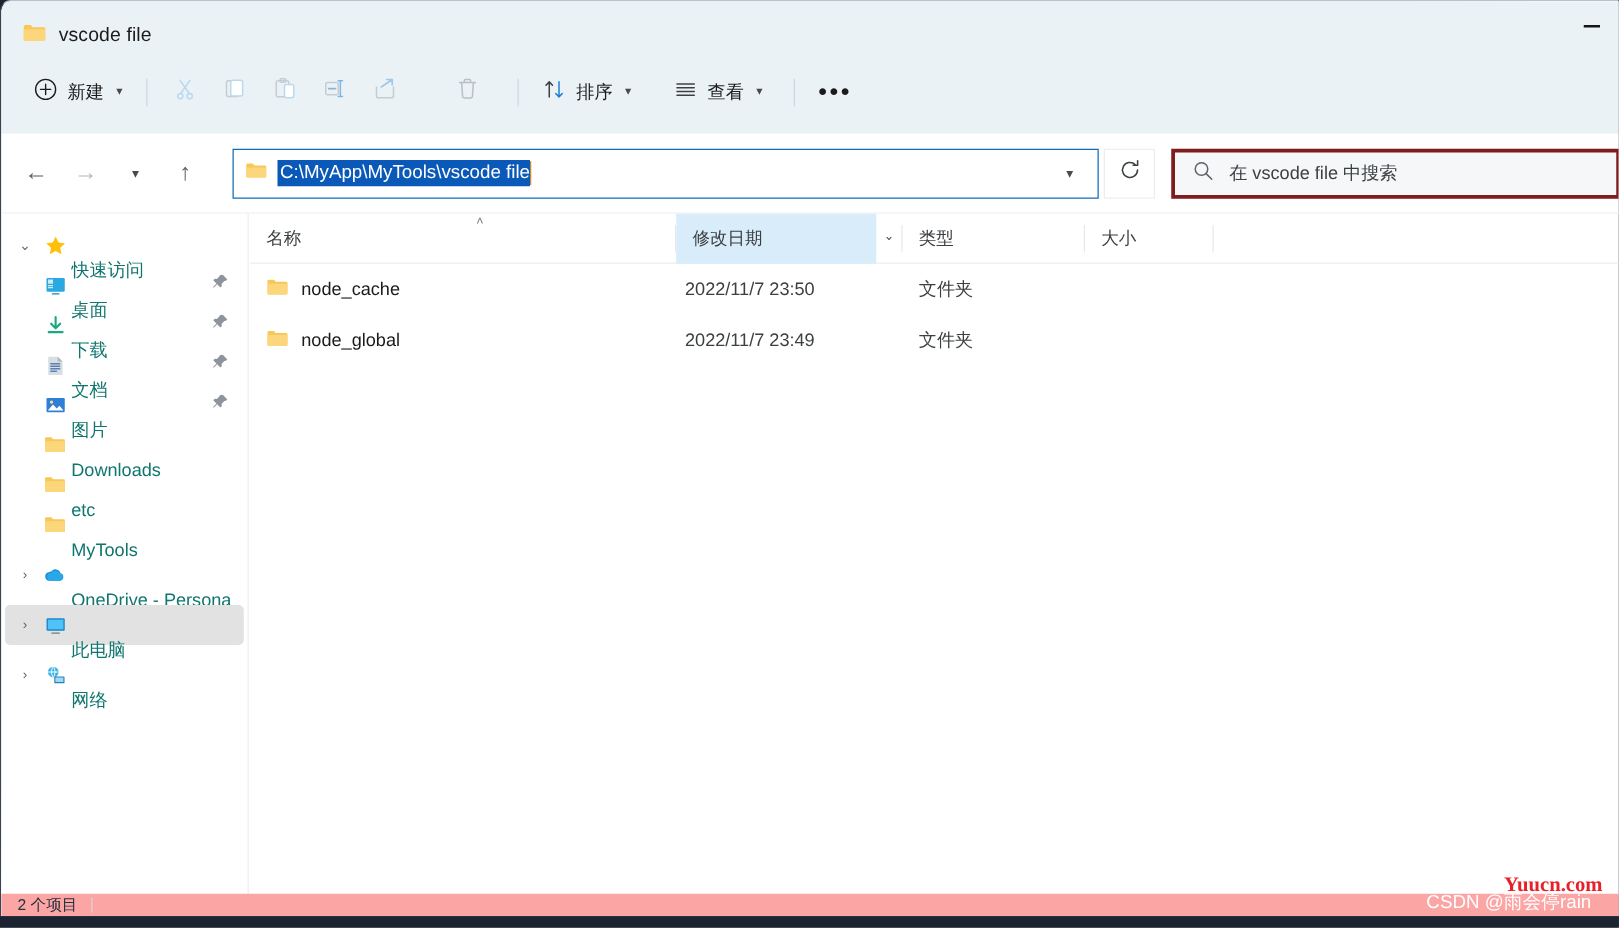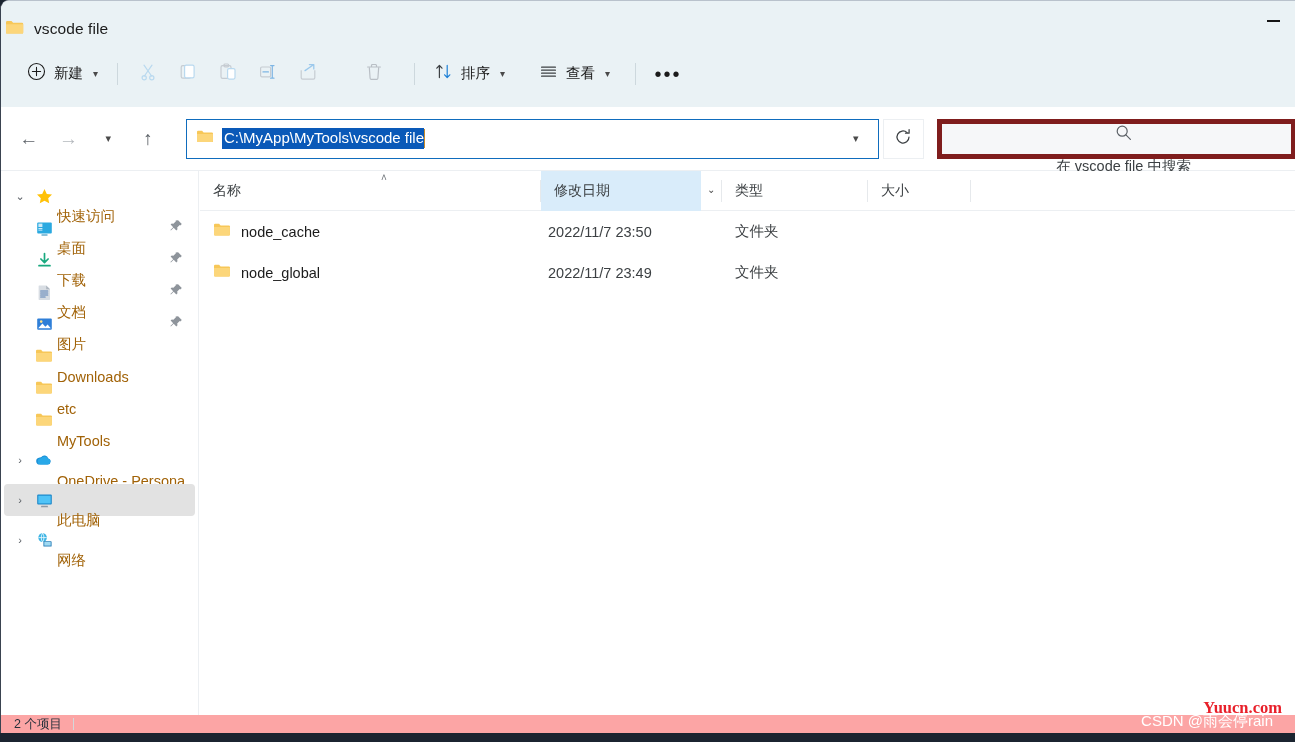--- a/index.html
+++ b/index.html
@@ -28,7 +28,7 @@
     background: #eaf2f5;
     display: flex; align-items: center;
   }
-  .title-left { display: flex; align-items: center; padding-left: 4px; gap: 10px; margin-top: 16px; }
+  .title-left { display: flex; align-items: center; padding-left: 17px; gap: 10px; margin-top: 16px; }
   .title-text { font-size: 15.5px; color: #1b1b1b; letter-spacing: .1px; }
   .win-btns { position: absolute; right: 0; top: 0; height: 39px; display: flex; }
   .win-btn {

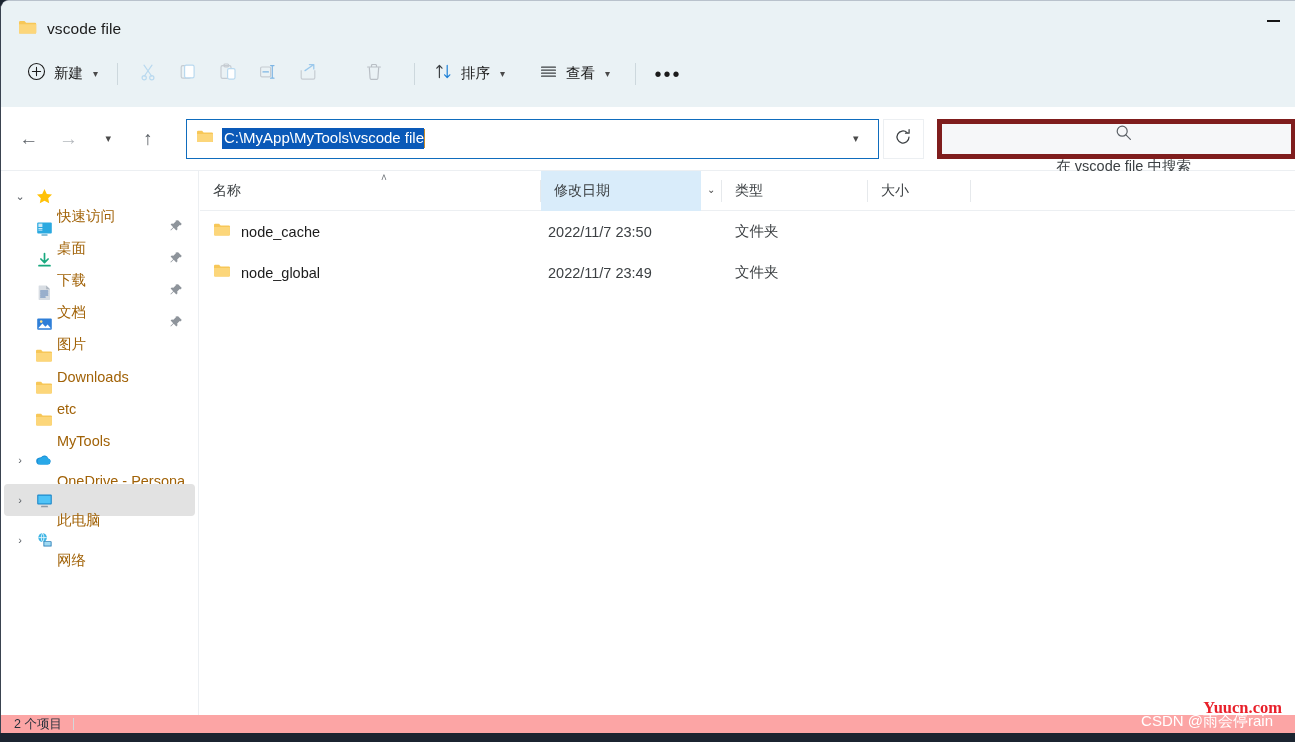--- a/index.html
+++ b/index.html
@@ -98,8 +98,8 @@
   }
   .searchbox {
     margin-left: 13px; width: 380px; height: 40px;
-    background: #f6f7f9; border: 5px solid #7f1d1d;
-    display: flex; align-items: center; padding-left: 14px; gap: 12px; flex-direction: column;
+    background: #f6f7f9; border: 3px solid #7f1d1d;
+    display: flex; align-items: center; padding-left: 14px; gap: 12px;
   }
   .search-ph { font-size: 14.5px; color: #3c4043; }
 

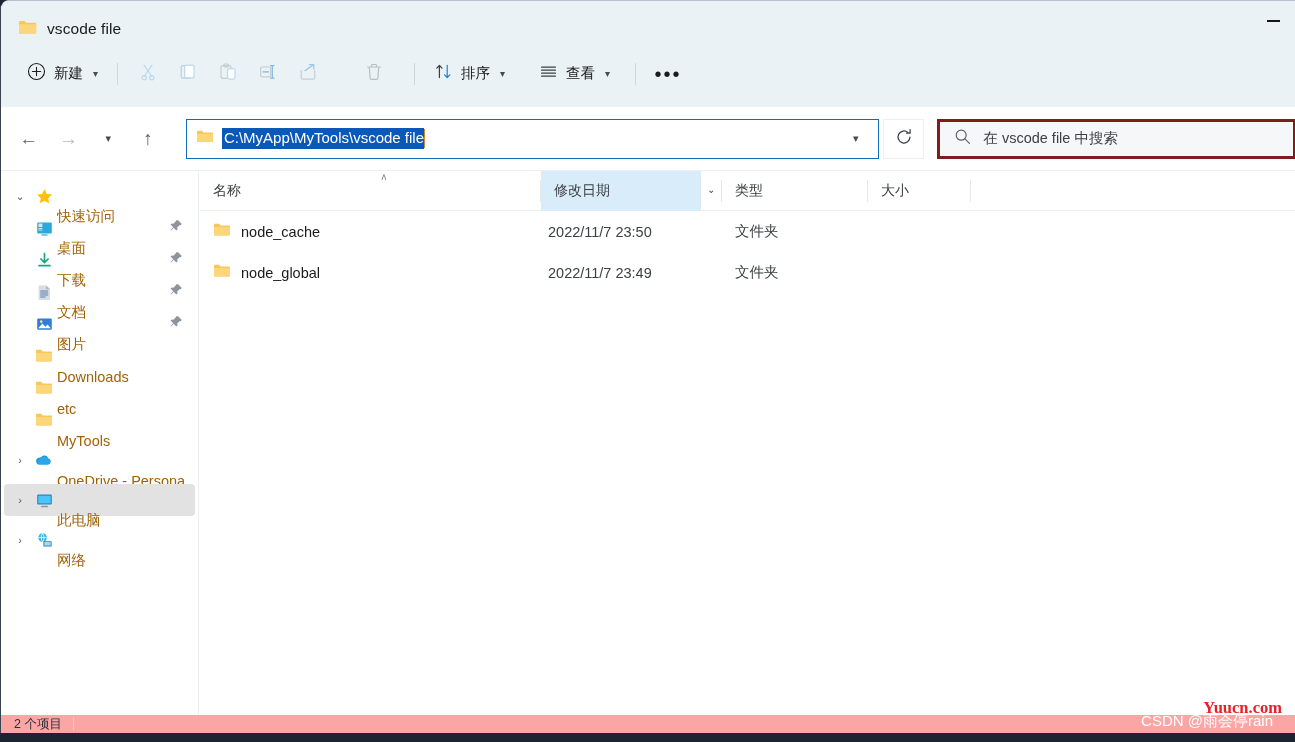--- a/index.html
+++ b/index.html
@@ -119,7 +119,7 @@
     width: 22px; text-align: center; font-size: 11px; color: #5a5f65; flex: 0 0 22px;
   }
   .nav-ico { width: 26px; display: flex; align-items: center; justify-content: center; flex: 0 0 26px; }
-  .nav-label { font-size: 14.5px; color: #a16207; white-space: nowrap; overflow: hidden; margin-top: 41px; }
+  .nav-label { font-size: 14.5px; color: #0f766e; white-space: nowrap; overflow: hidden; margin-top: 41px; }
   .nav-row.child { padding-left: 27px; }
   .pin { position: absolute; right: 12px; top: 50%; transform: translateY(-50%); }
 

